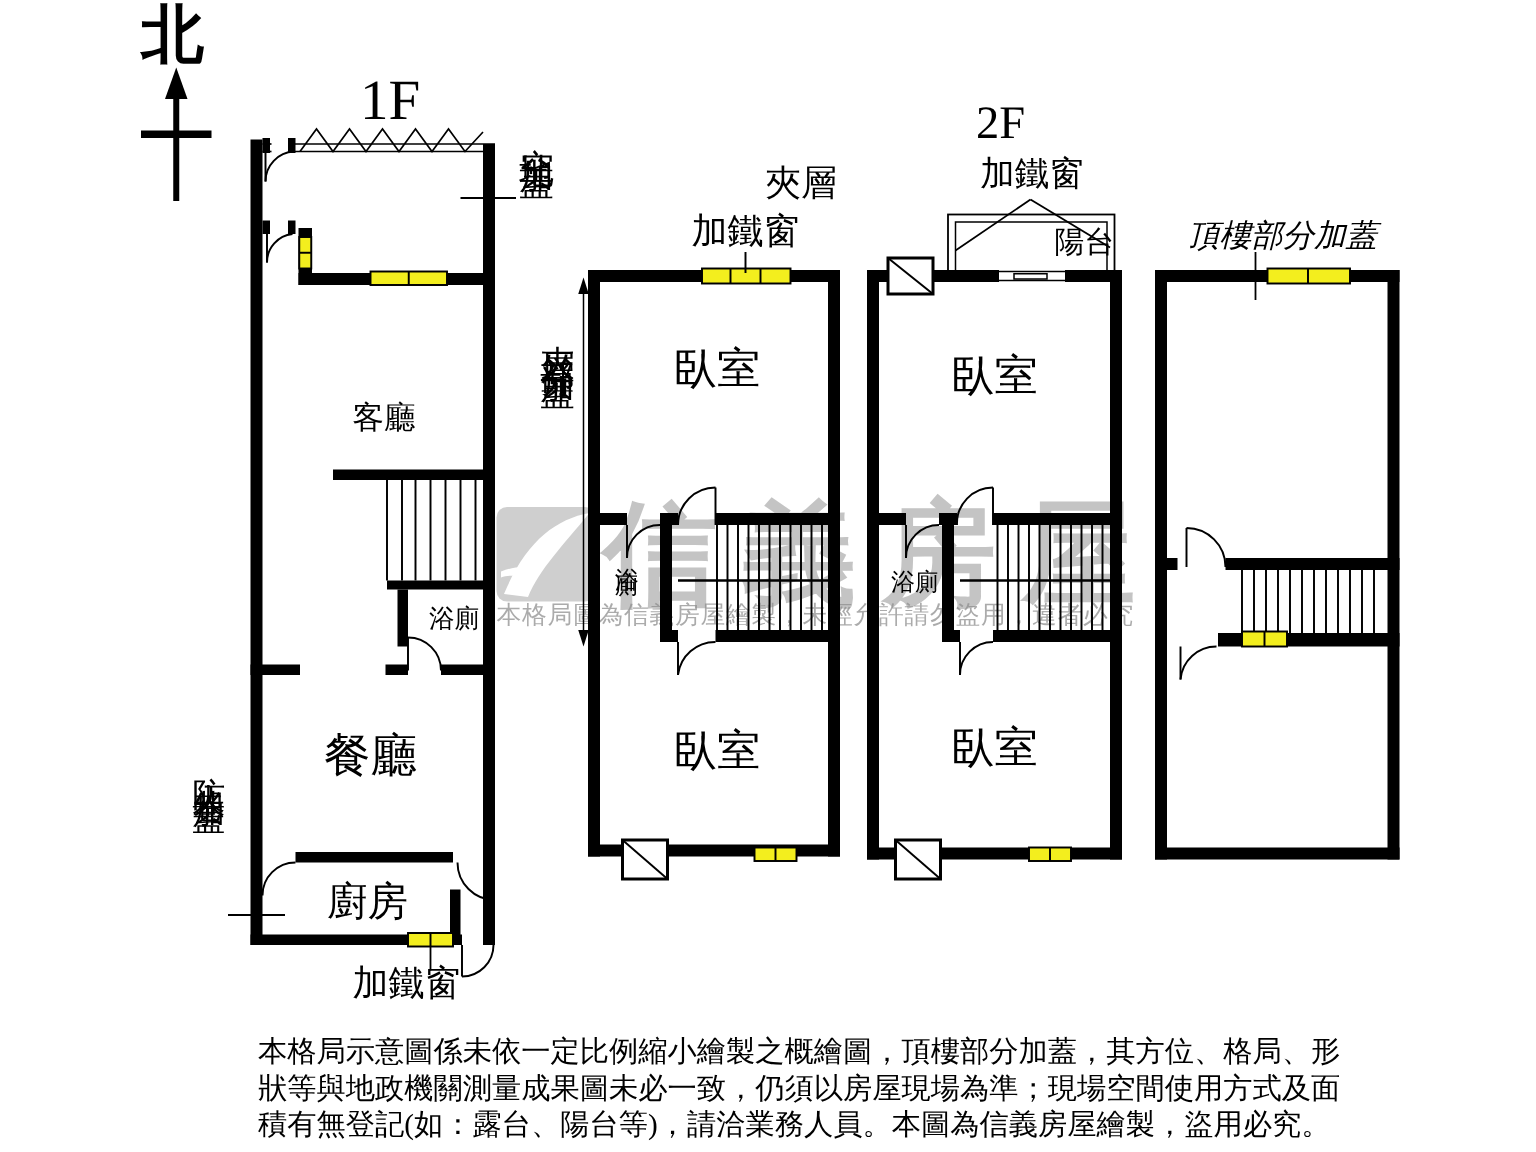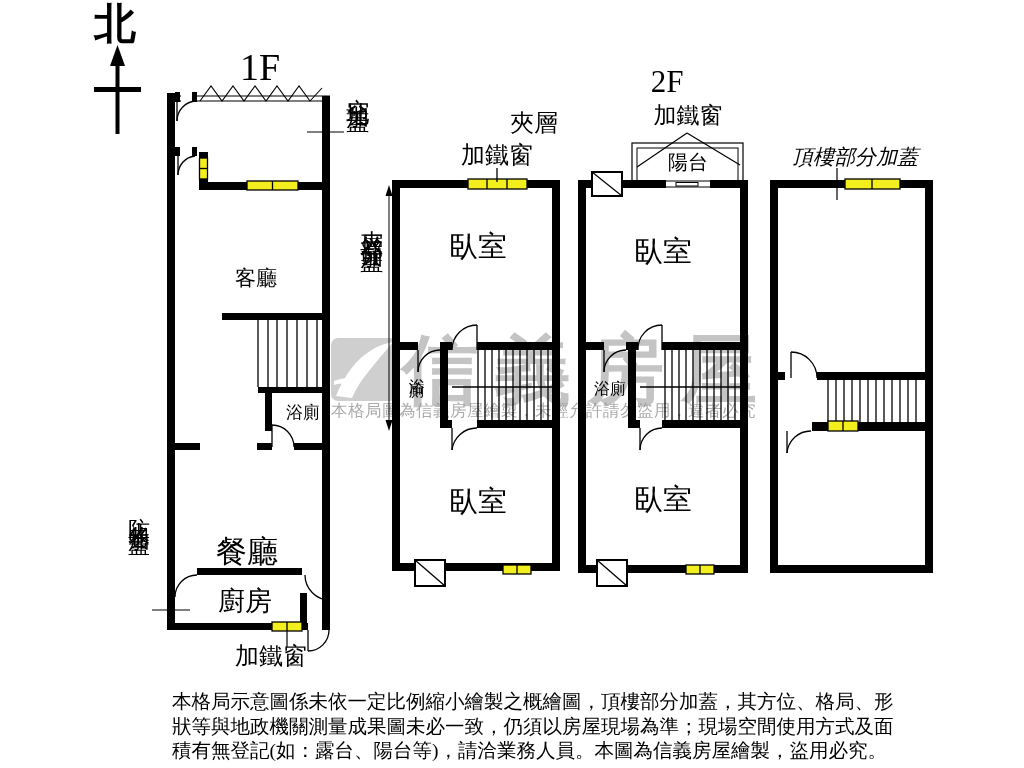--- a/index.html
+++ b/index.html
@@ -34,7 +34,7 @@
   #m-bath{left:408px;top:366px;font-size:16px;letter-spacing:2px;}
   #m-bed2{left:478px;top:486px;font-size:29px;}
   #f2-iron{left:688px;top:104px;font-size:23px;}
-  #balcony{left:688px;top:152px;font-size:20px;}
+  #balcony{left:723px;top:152px;font-size:20px;}
   #f2-bed1{left:663px;top:236px;font-size:29px;}
   #f2-bath{left:610px;top:381px;font-size:16px;}
   #f2-bed2{left:663px;top:484px;font-size:29px;}

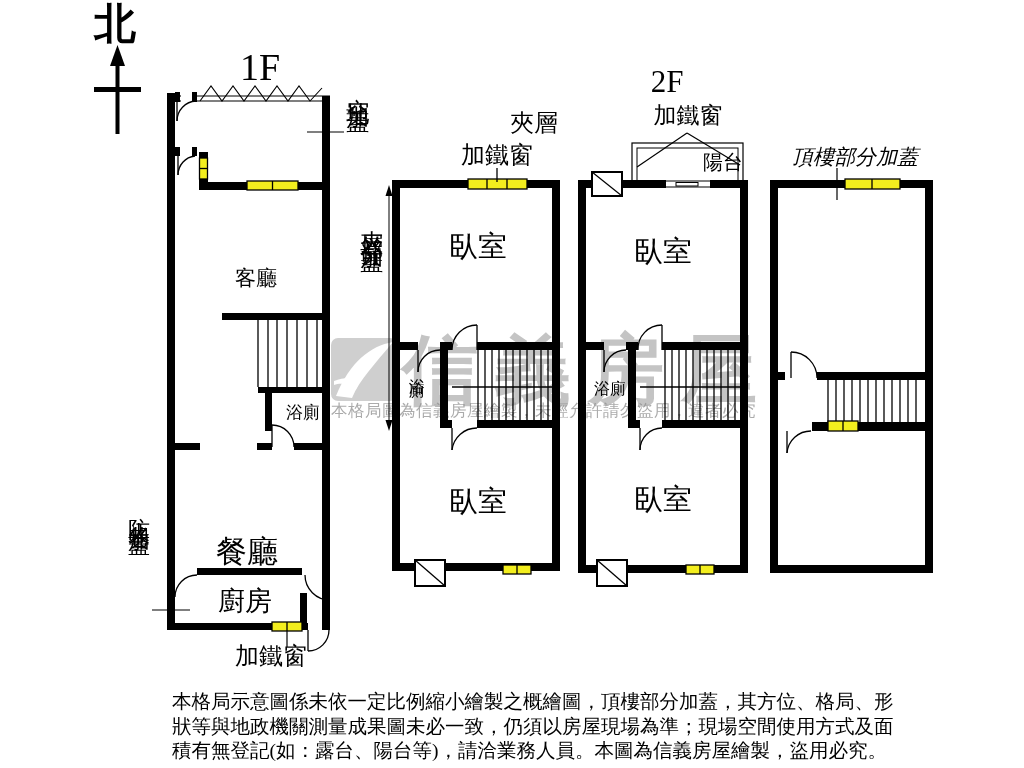--- a/index.html
+++ b/index.html
@@ -25,7 +25,7 @@
   #fire-lane-note{left:128px;top:500px;font-size:22px;letter-spacing:4px;}
   #room-living{left:256px;top:229px;font-size:21px;margin-top:38px;}
   #room-bath1{left:303px;top:404px;font-size:17px;}
-  #room-dining{left:247px;top:488px;font-size:31px;margin-top:48px;}
+  #room-dining{left:247px;top:488px;font-size:31px;}
   #room-kitchen{left:245px;top:587px;font-size:27px;}
   #iron-1f{left:271px;top:644px;font-size:24px;}
   #mezz-note-1{left:486px;top:111px;font-size:24px;margin-left:48px;}

